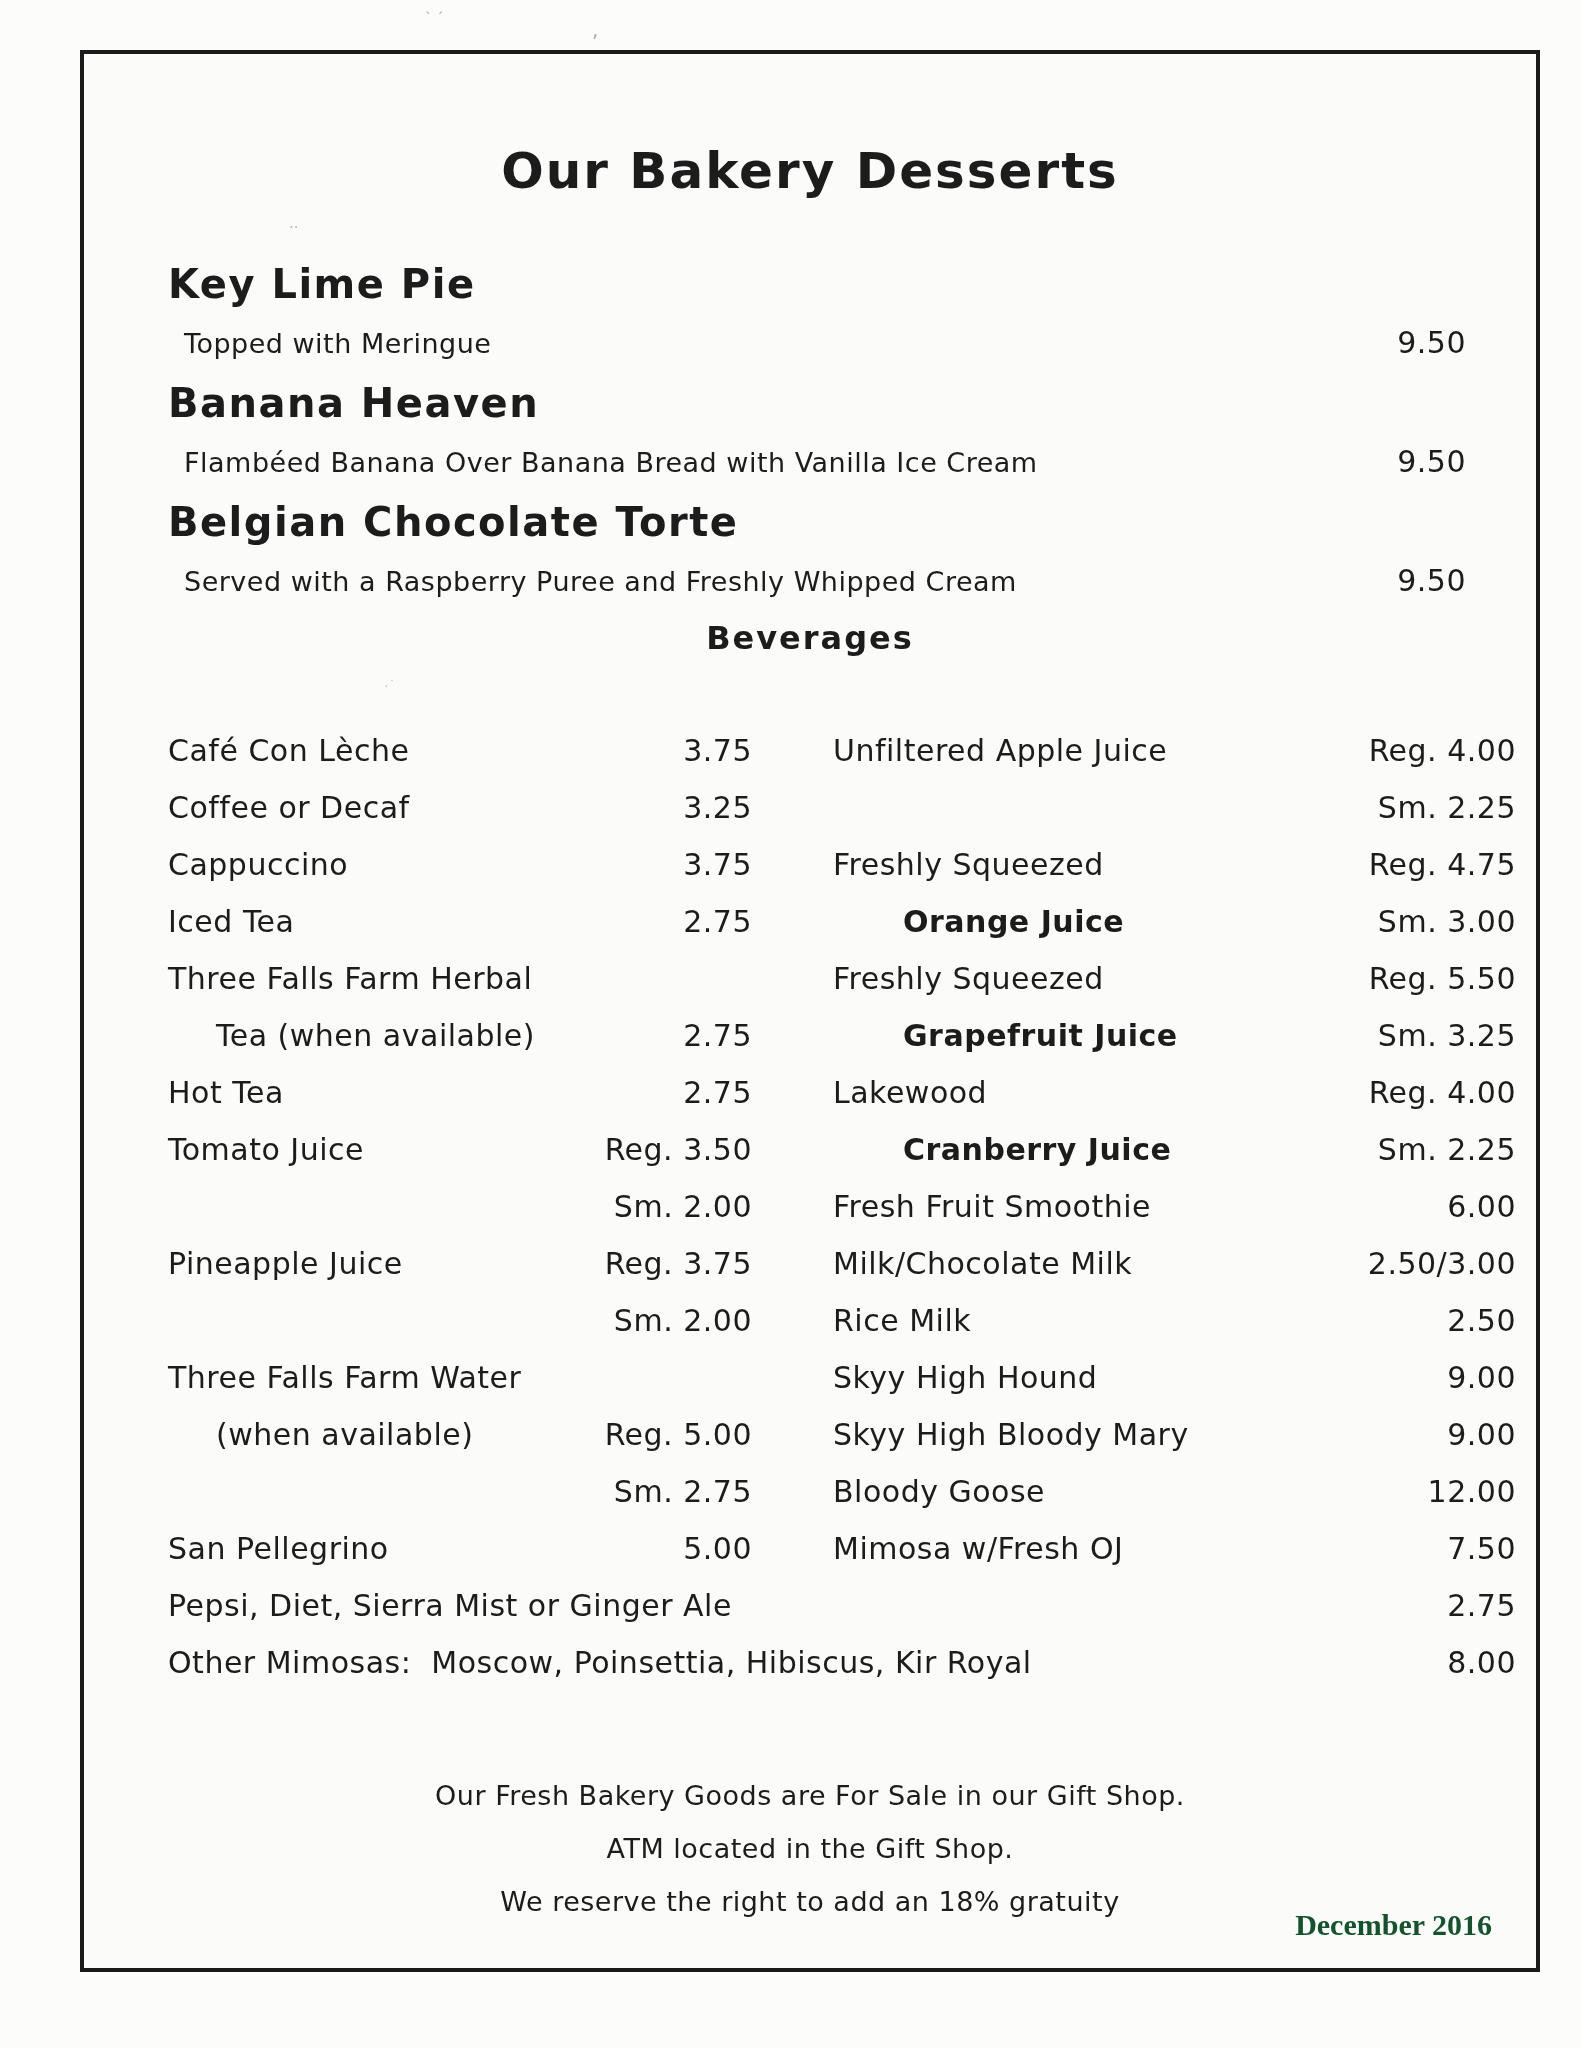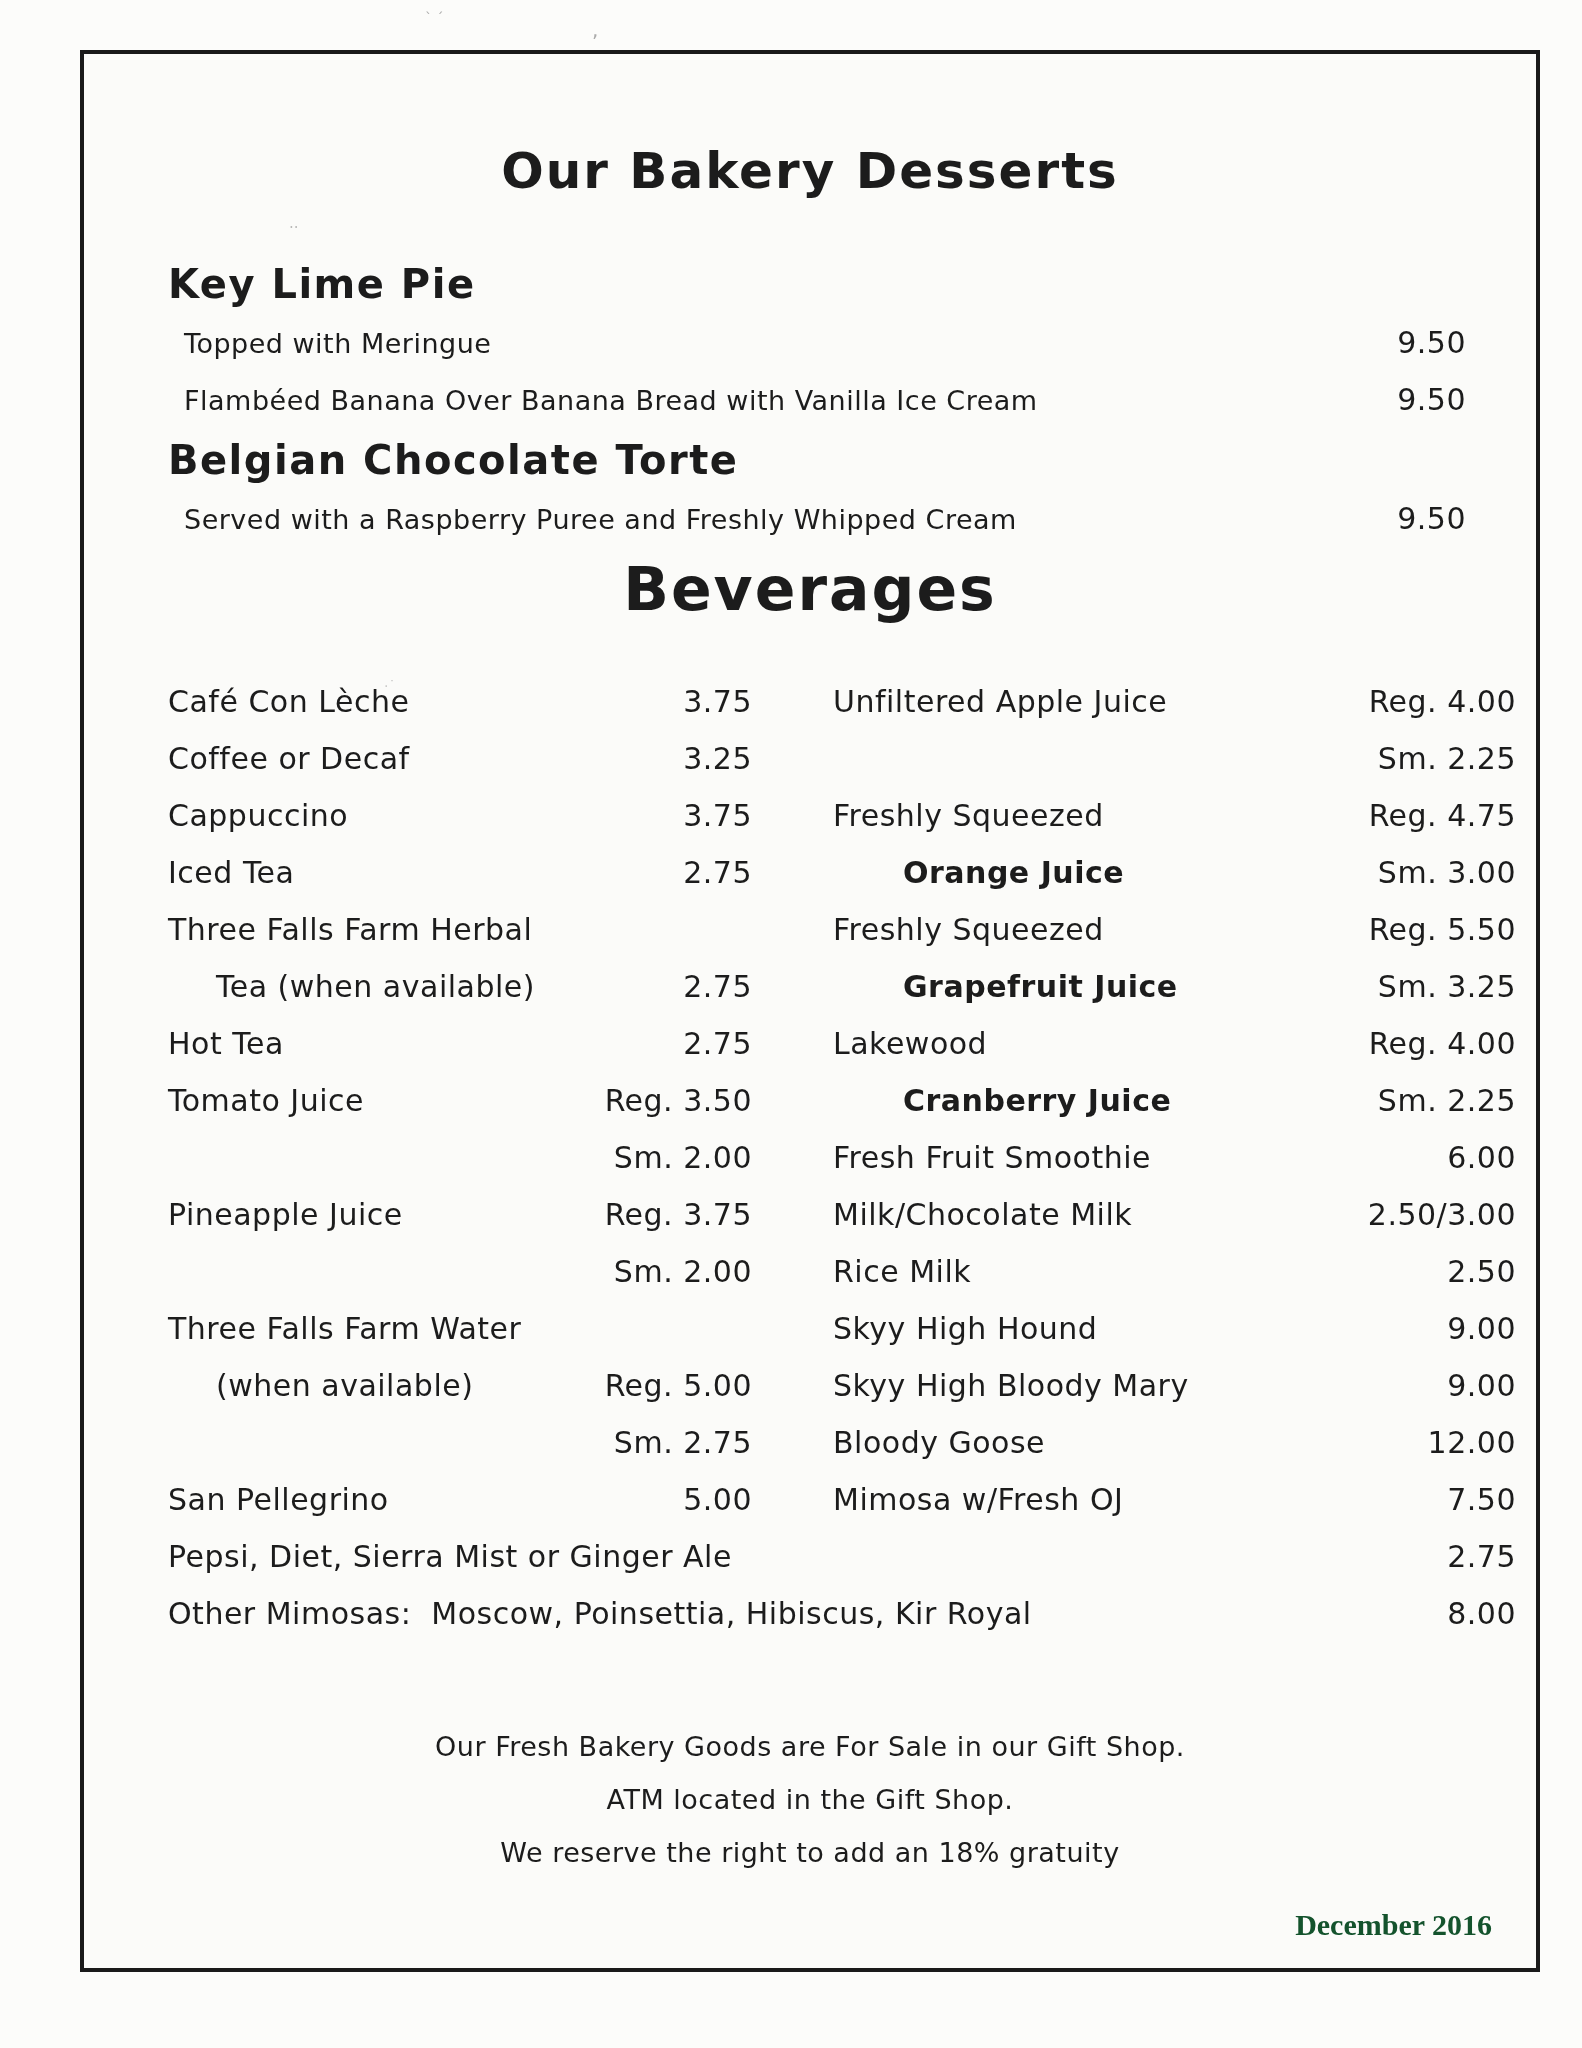--- a/index.html
+++ b/index.html
@@ -95,6 +95,7 @@
       </div>
     </div>
     <div>
+      <div class="d-name">Banana Heaven</div>
       <div class="d-sub">
         <span>Flambéed Banana Over Banana Bread with Vanilla Ice Cream</span>
         <span class="price">9.50</span>

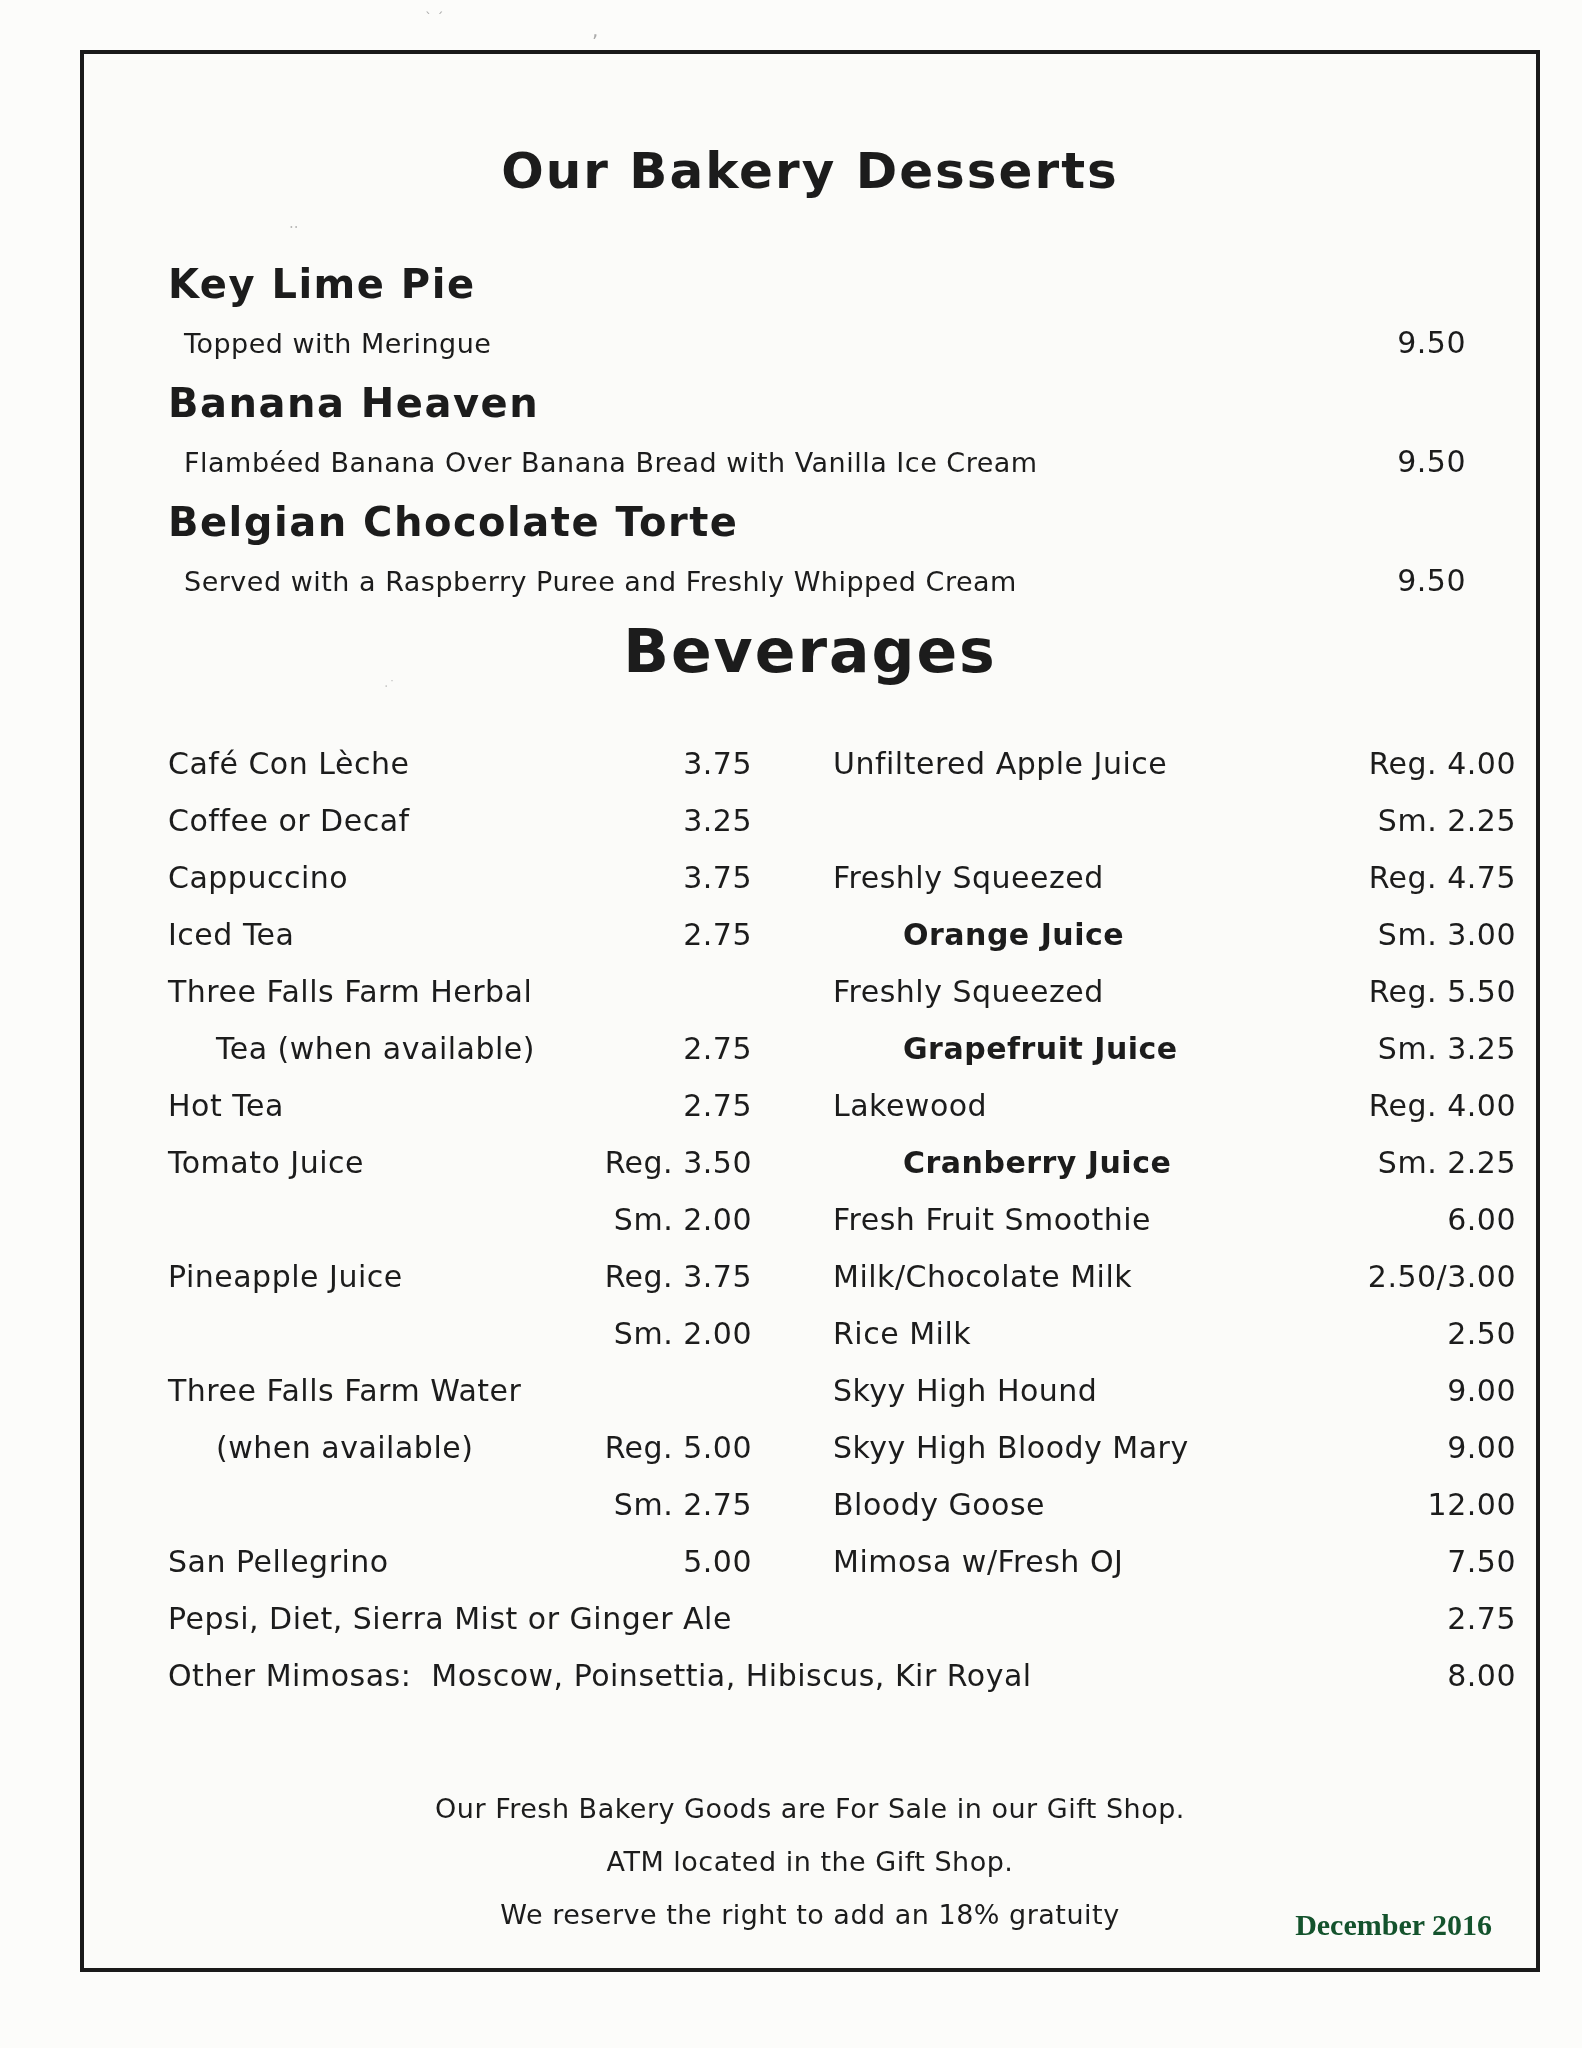--- a/index.html
+++ b/index.html
@@ -46,8 +46,8 @@
   .d-sub .price{font-size:30px;}
 
   .bev-heading{
-    margin:13px;text-align:center;
-    font-size:60px;line-height:56px;
+    margin:0;text-align:center;
+    font-size:32px;line-height:56px;
     font-weight:bold;letter-spacing:2px;
   }
   .bev-grid{margin-top:56px;}

